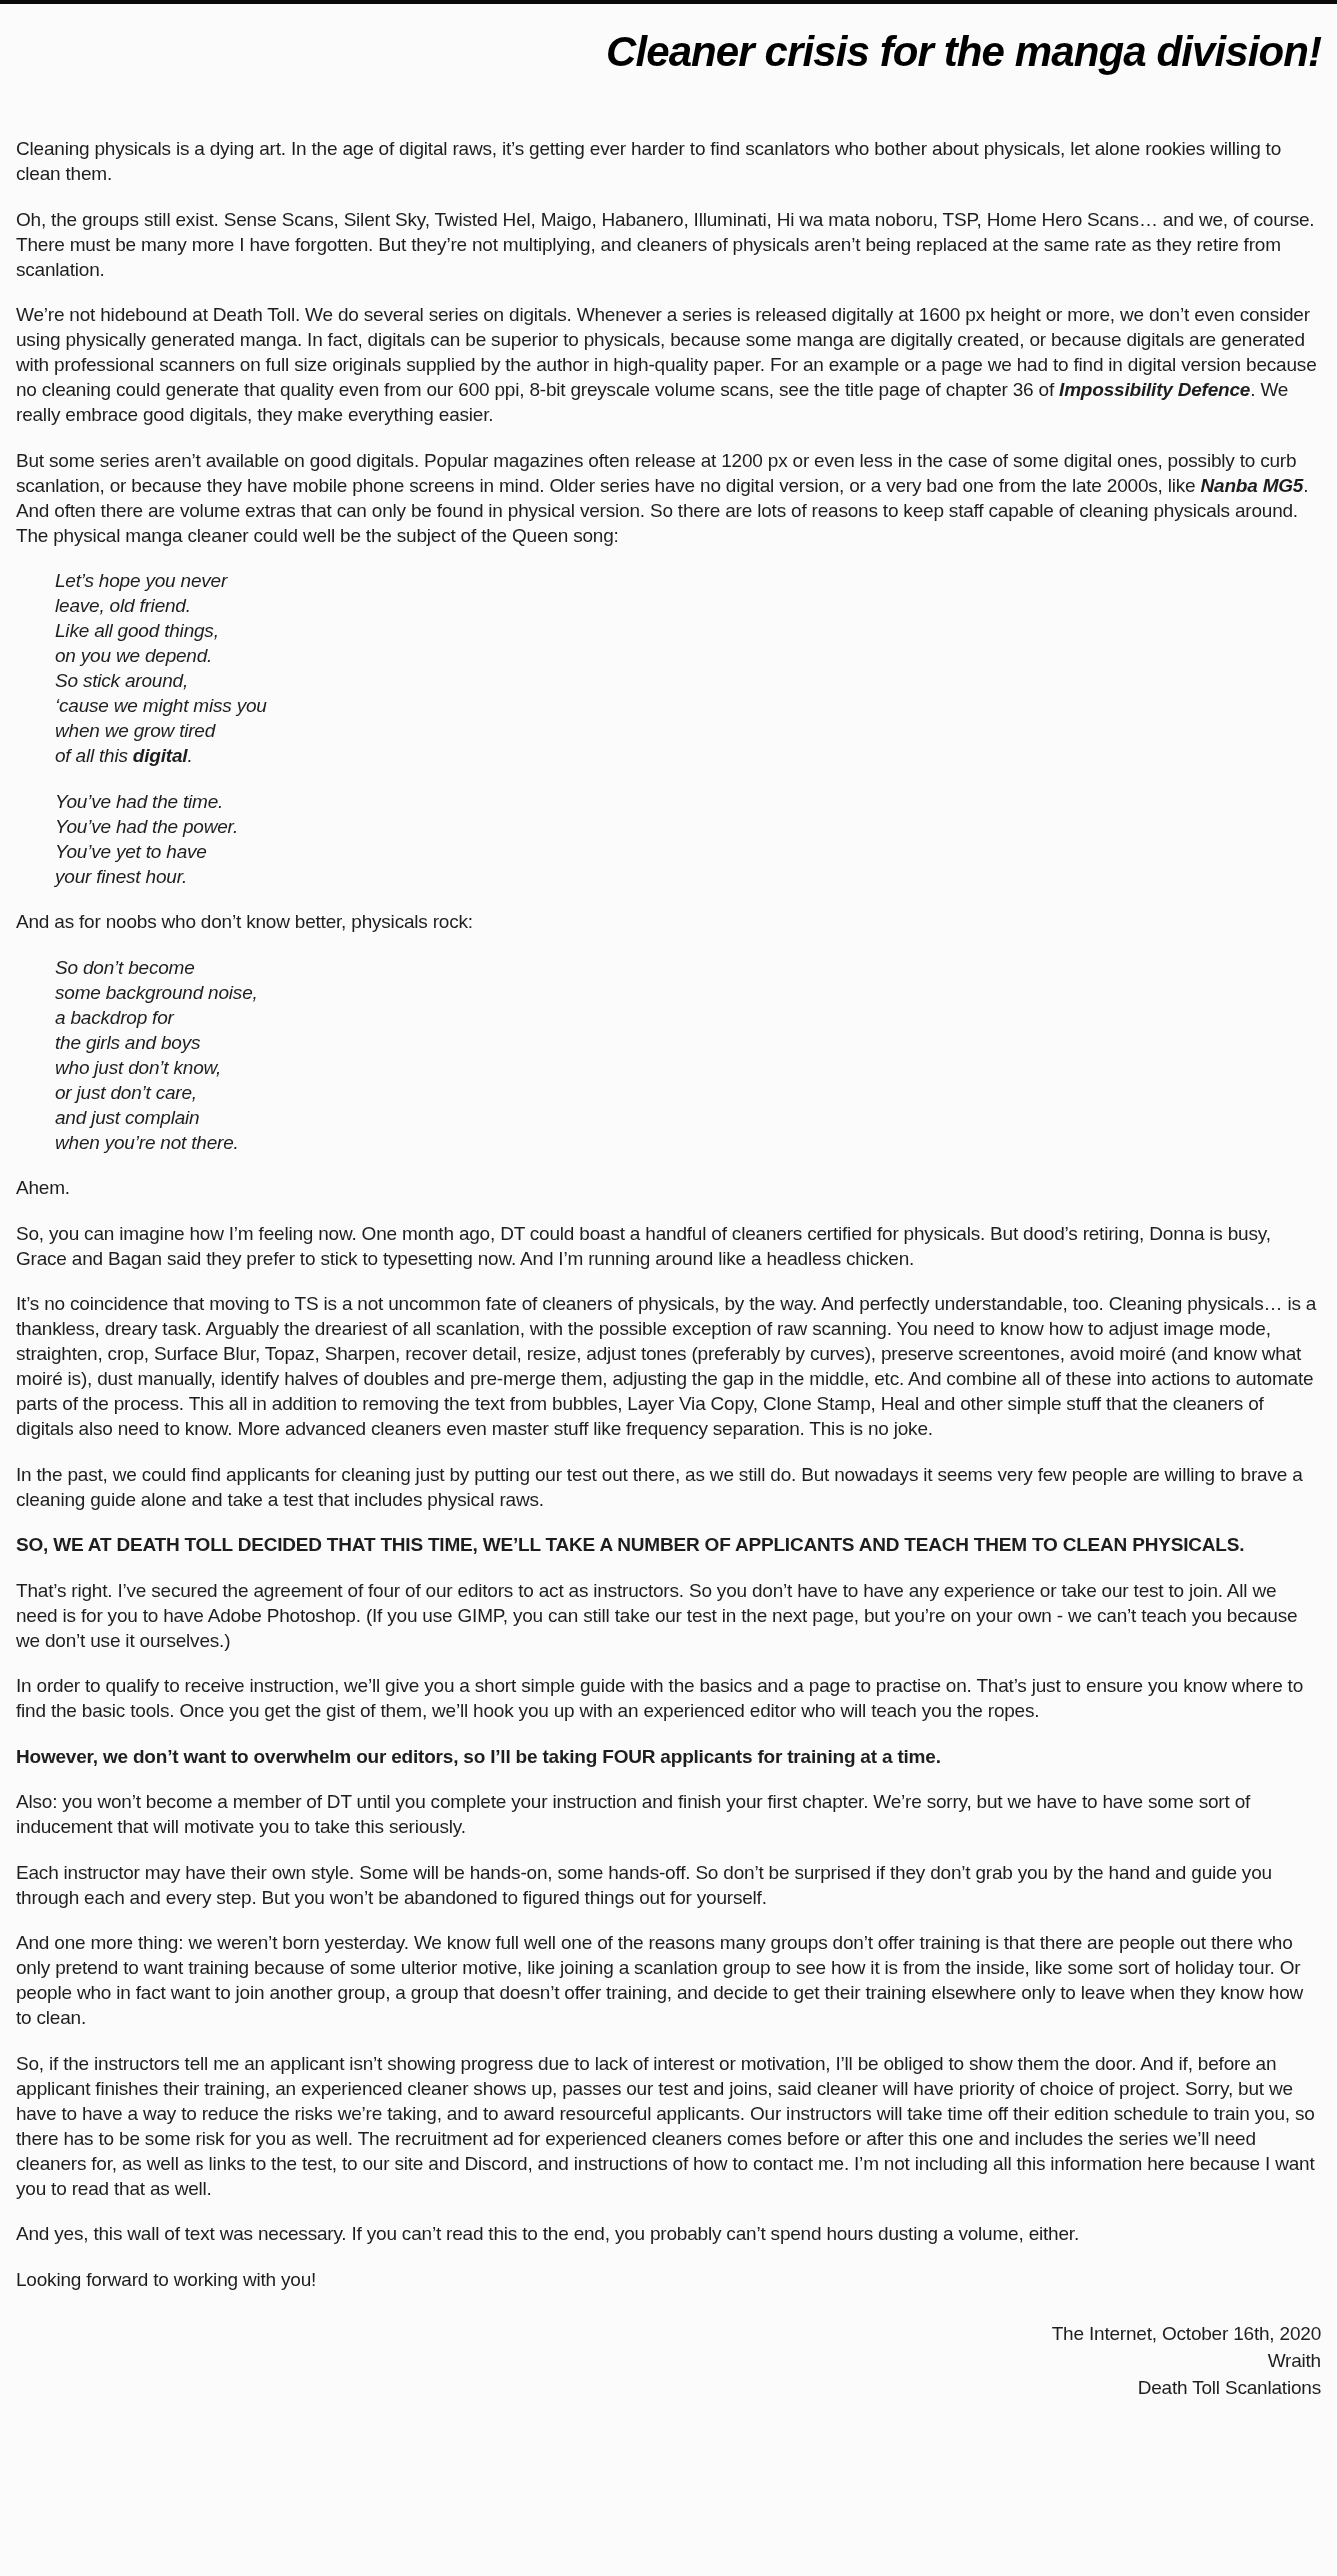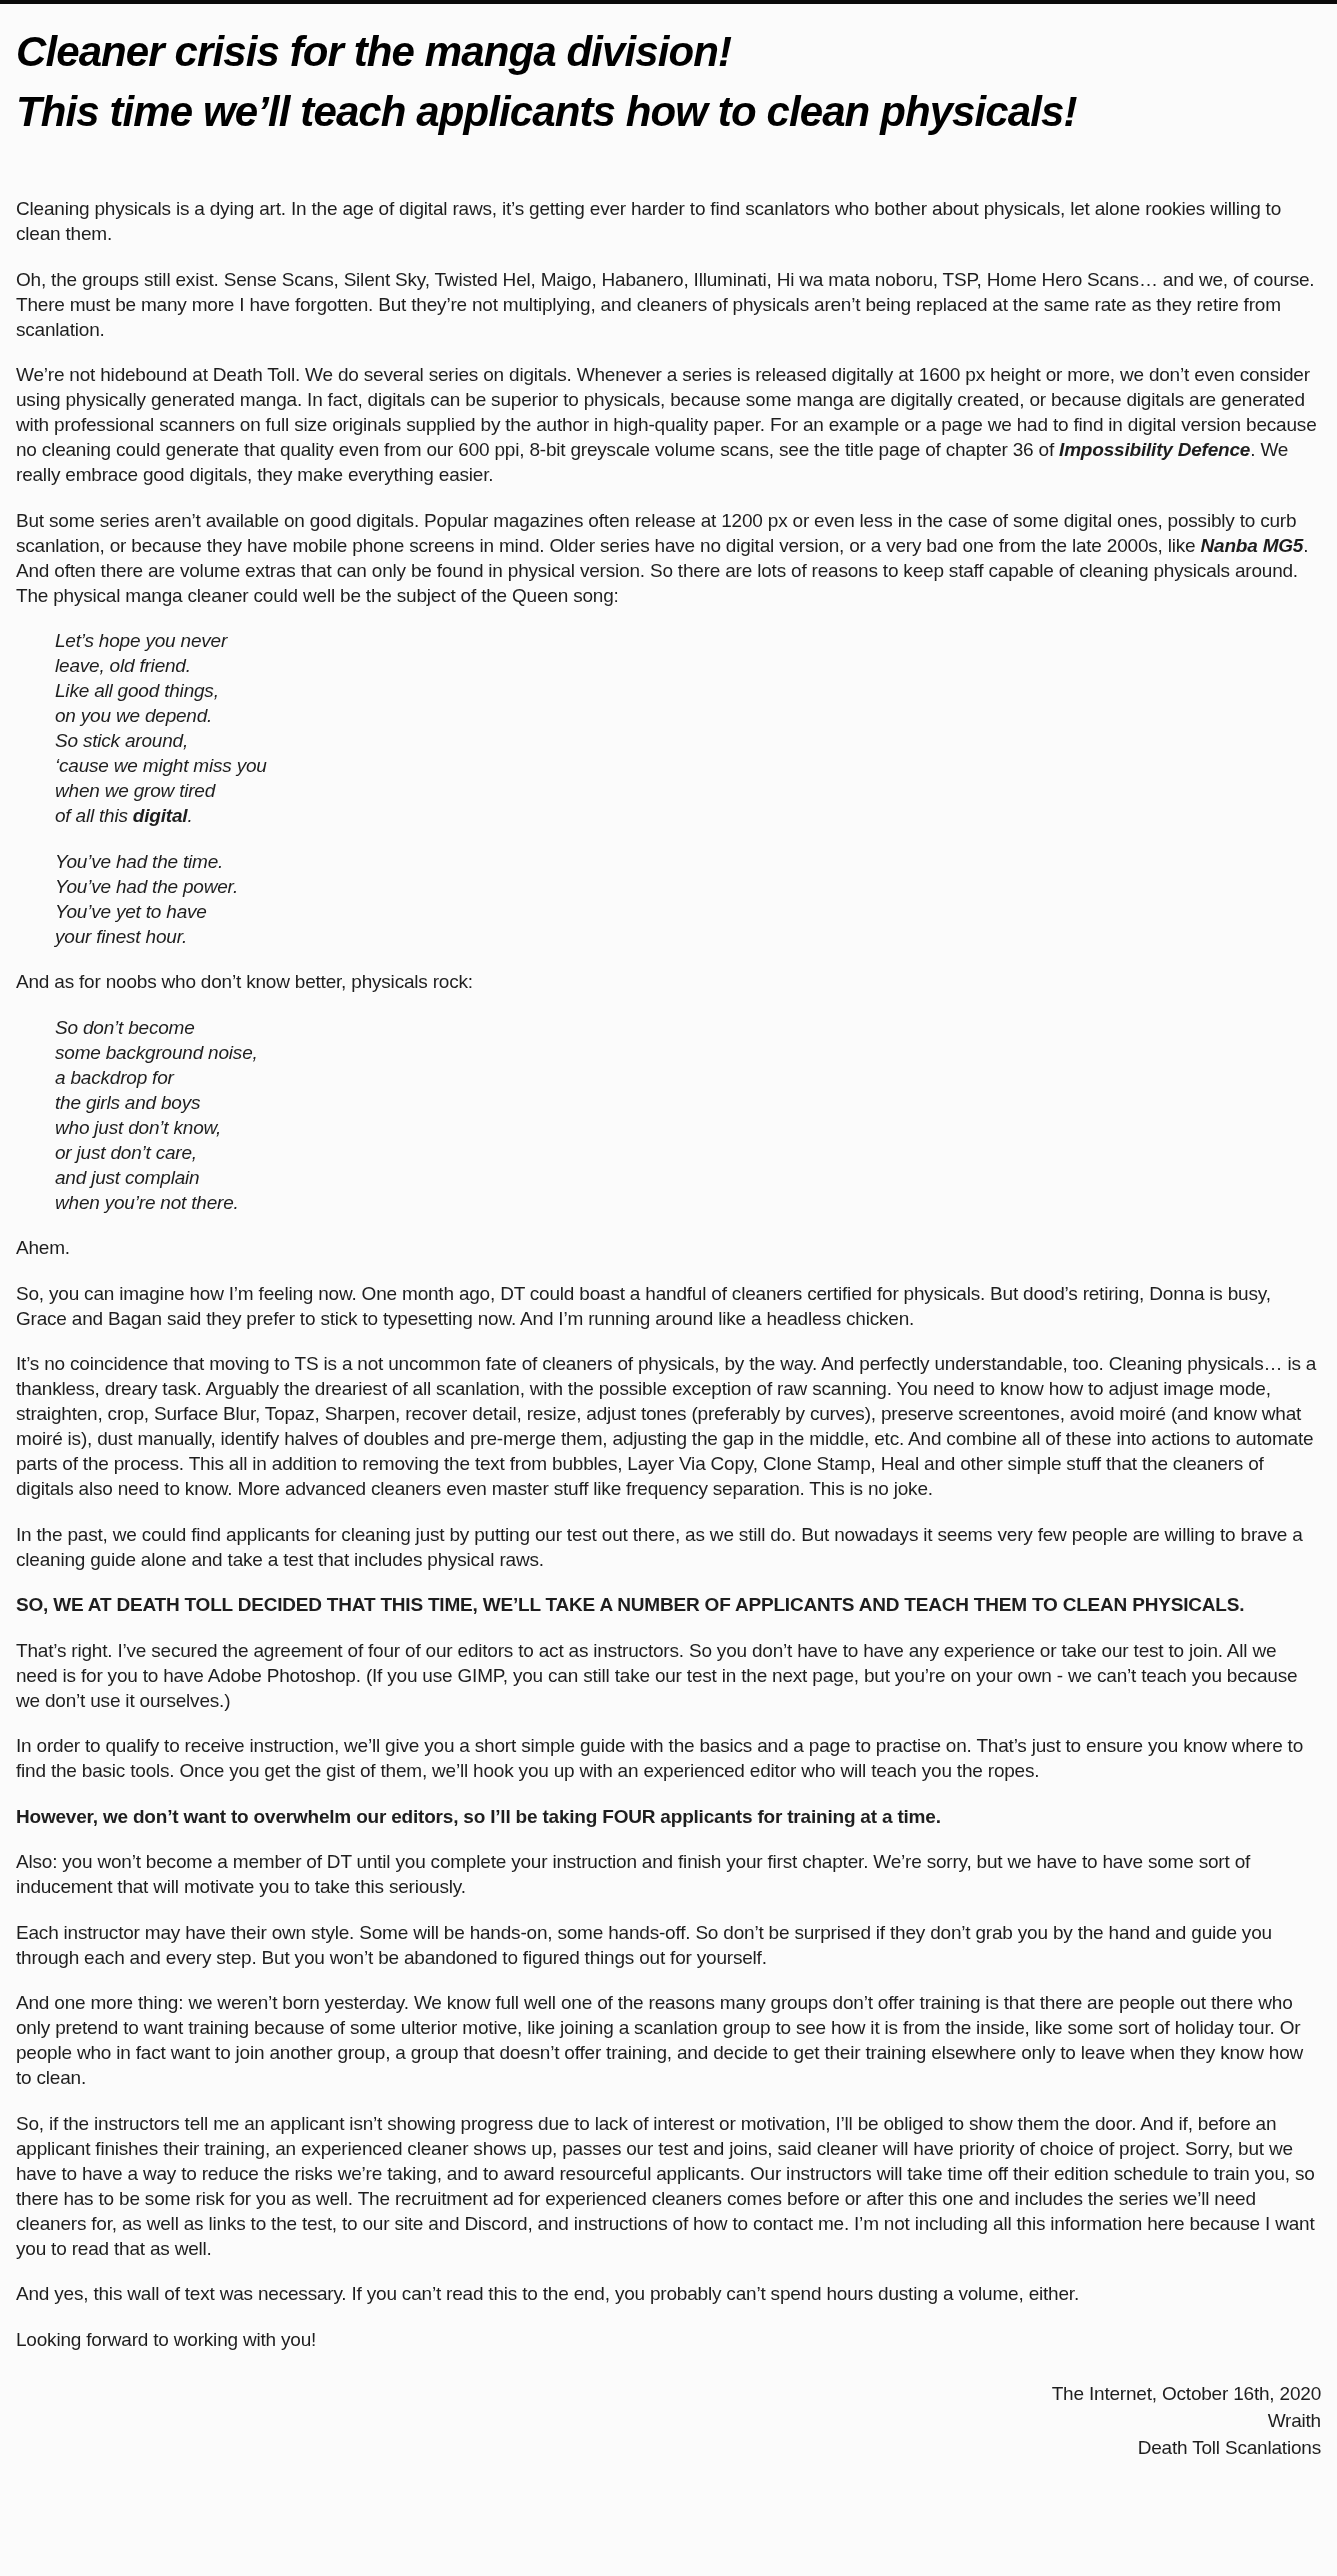--- a/index.html
+++ b/index.html
@@ -20,7 +20,7 @@
     padding: 13px 16px 28px 16px;
   }
   .doc-header {
-    text-align: left;
+    text-align: right;
     margin-top: 5.6px;
     margin-bottom: 54px;
   }

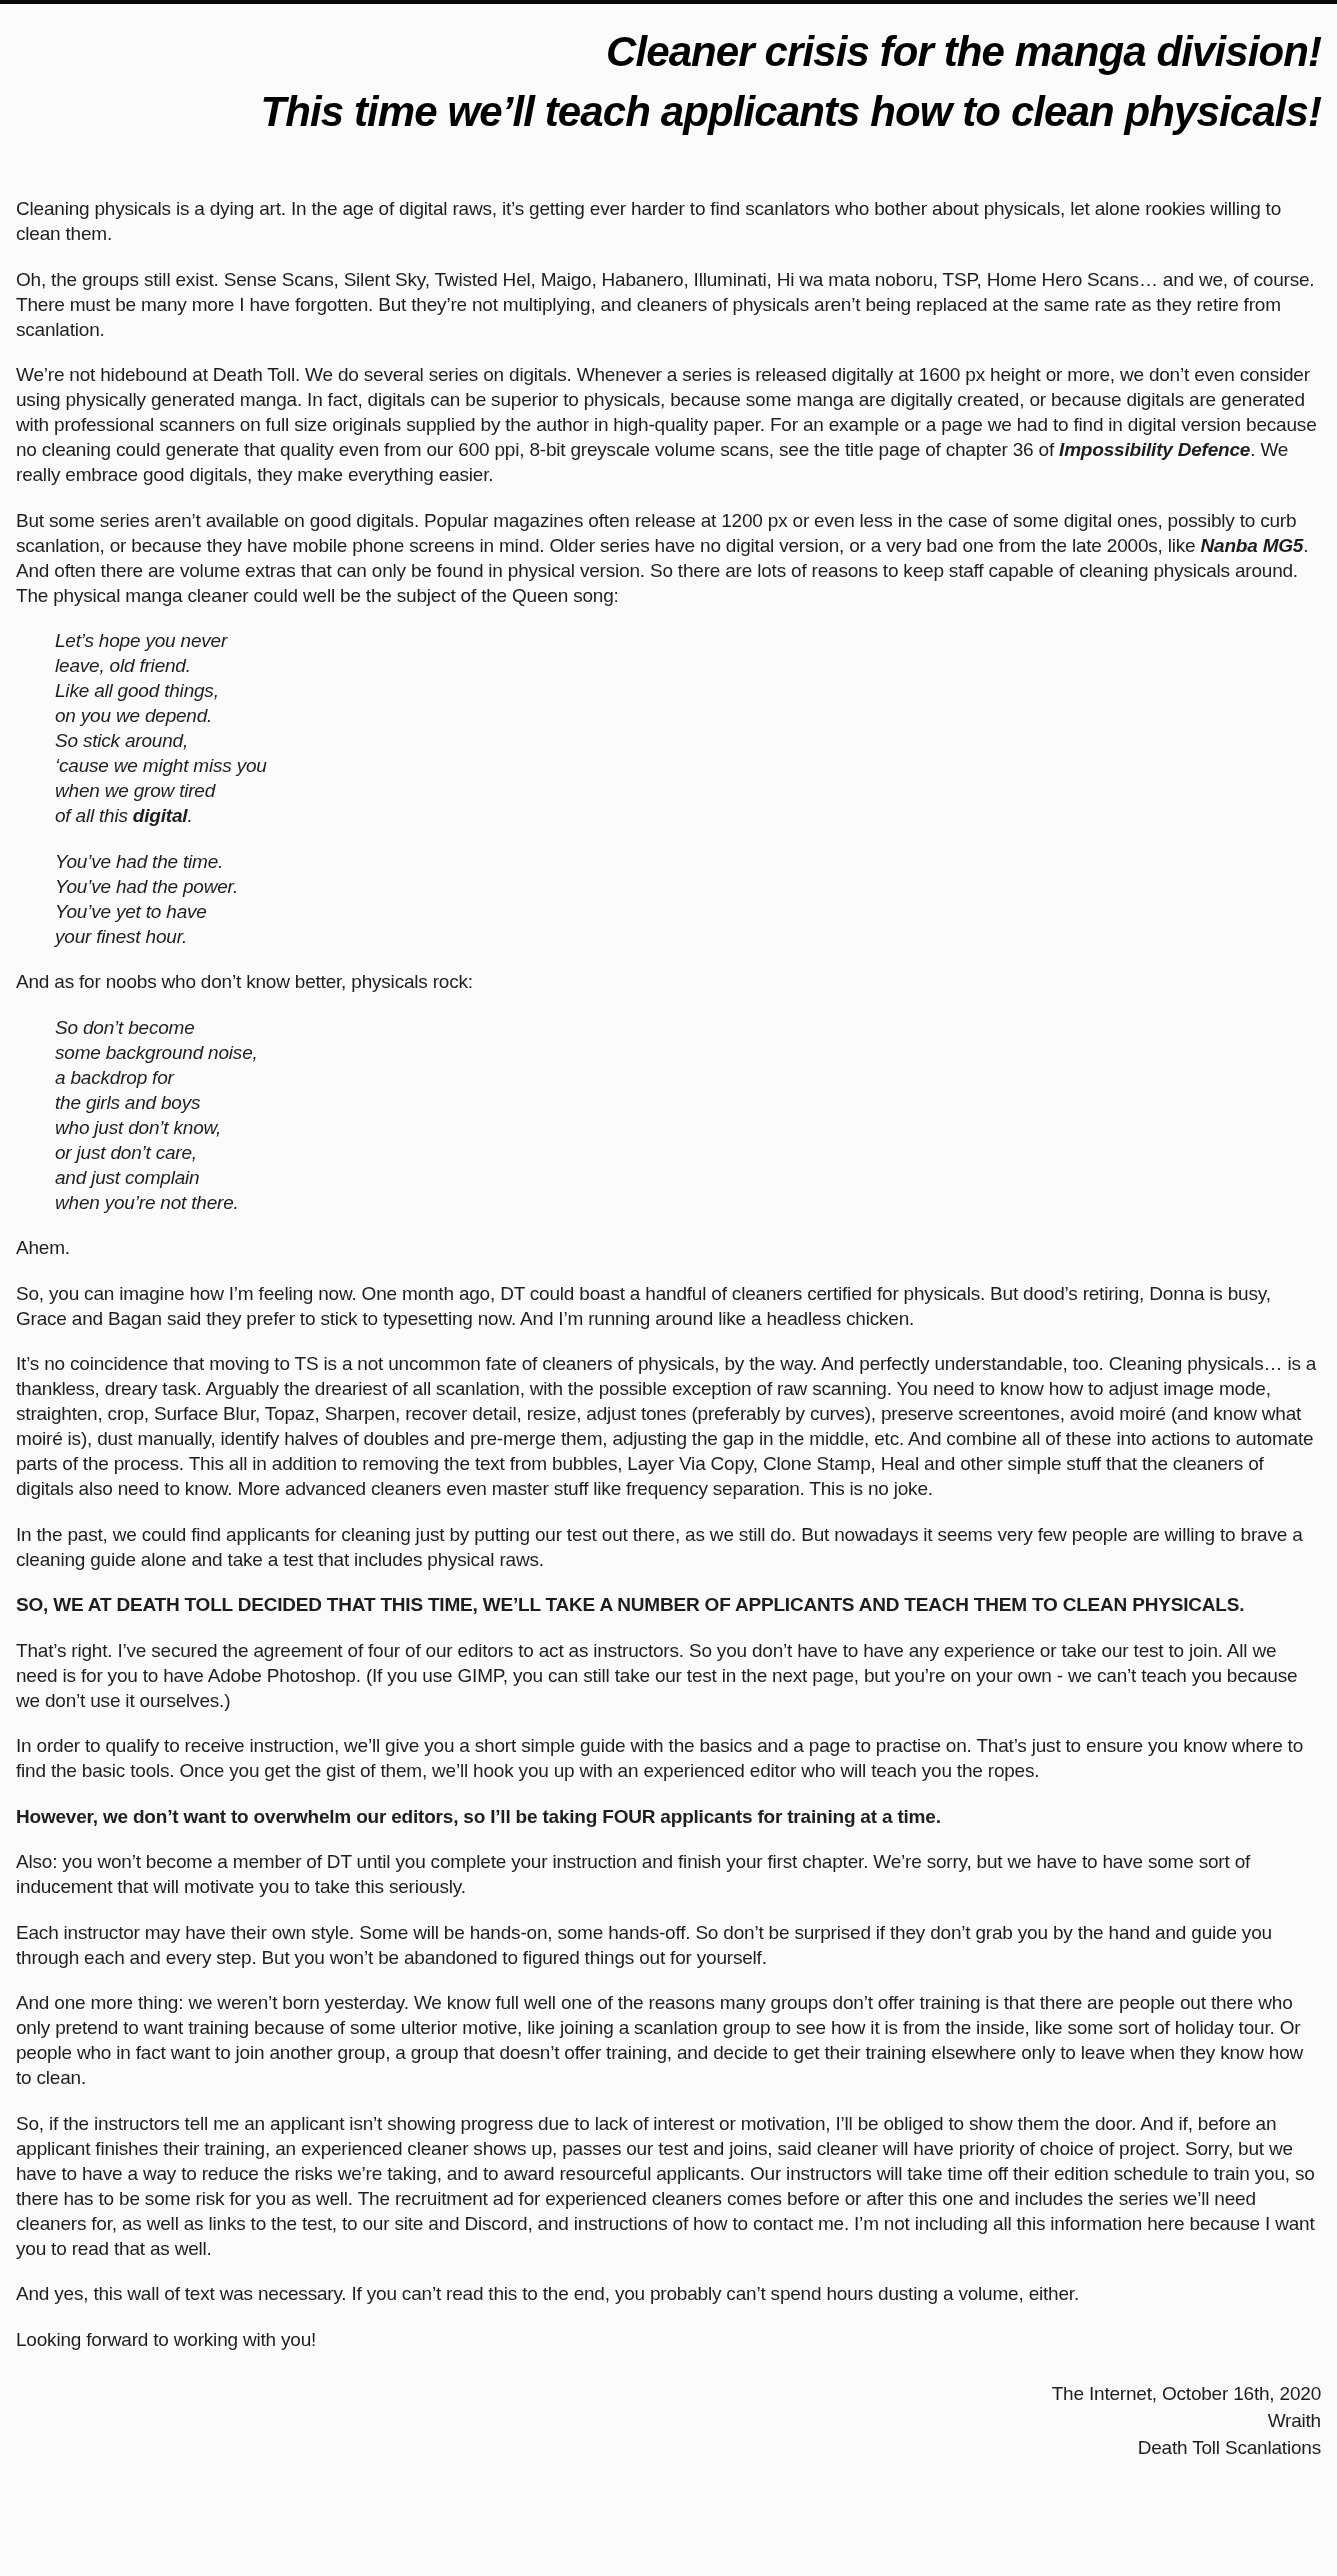--- a/index.html
+++ b/index.html
@@ -68,7 +68,6 @@
   <div class="doc-header">
     <h1>
       <span>Cleaner crisis for the manga division!</span><br>
-      <span>This time we’ll teach applicants how to clean physicals!</span>
     </h1>
   </div>
 

